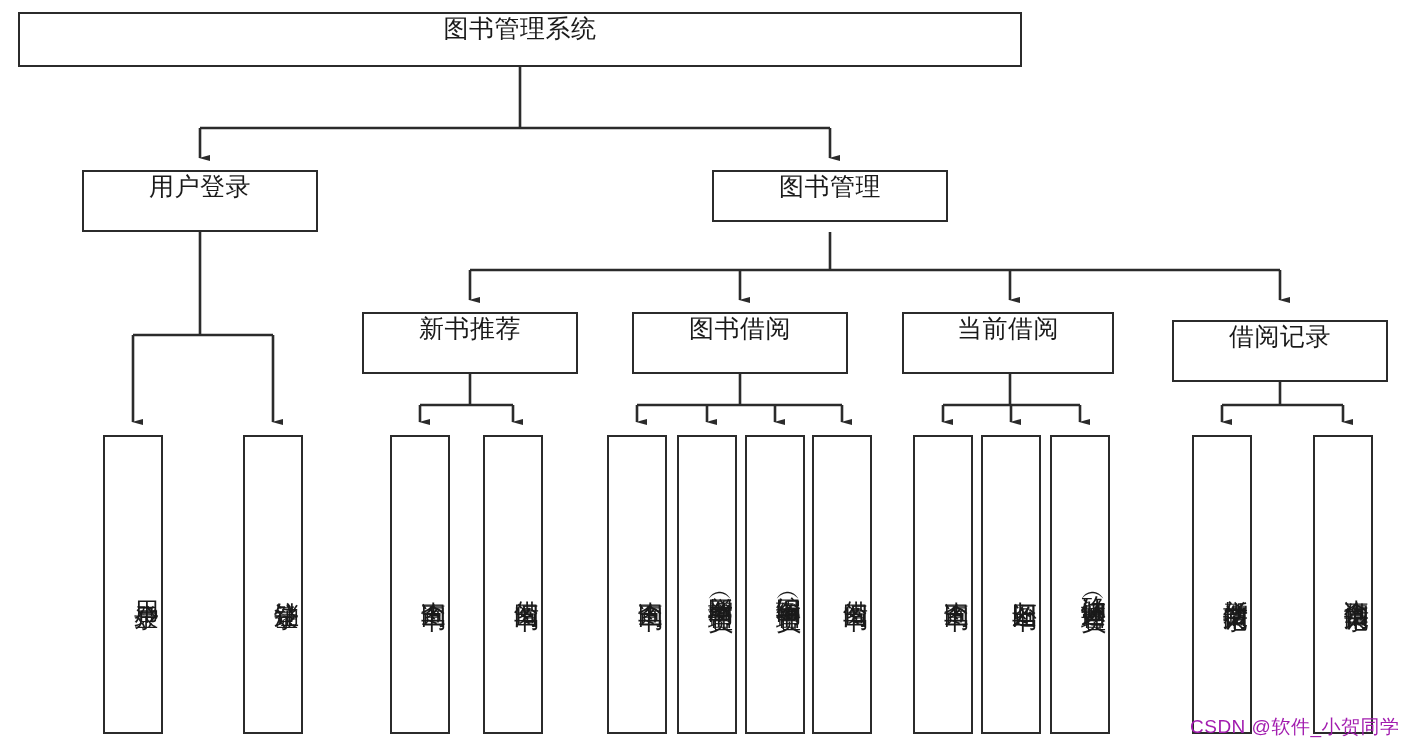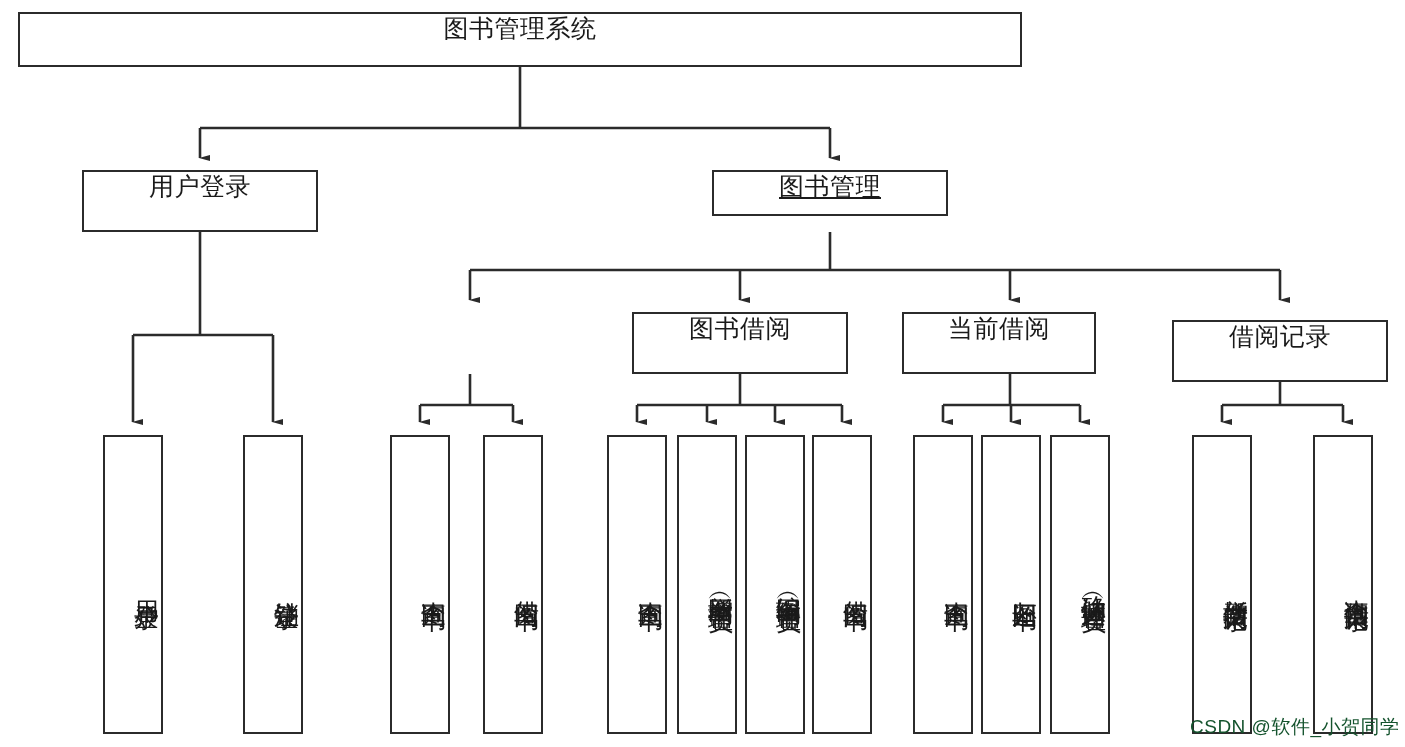--- a/index.html
+++ b/index.html
@@ -122,7 +122,7 @@
   <div class="node horiz" style="left:82px; top:170px; width:236px; height:62px;">
     <span class="label">用户登录</span>
   </div>
-  <div class="node horiz" style="left:712px; top:170px; width:236px; height:46px;text-decoration:underline;">
+  <div class="node horiz" style="left:712px; top:170px; width:236px; height:52px;">
     <span class="label">图书管理</span>
   </div>
 

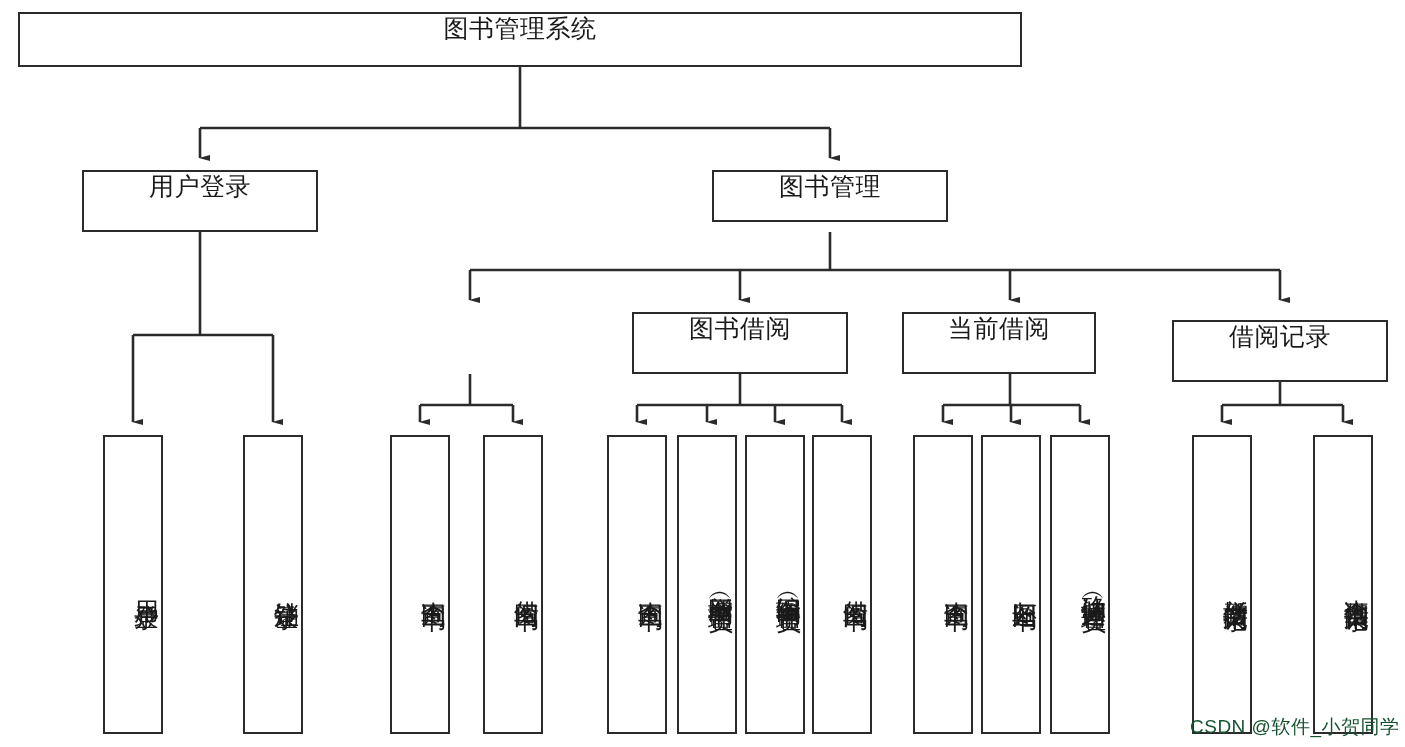--- a/index.html
+++ b/index.html
@@ -126,6 +126,9 @@
     <span class="label">图书管理</span>
   </div>
 
+  <div class="node horiz" style="left:362px; top:312px; width:216px; height:62px;">
+    <span class="label">新书推荐</span>
+  </div>
   <div class="node horiz" style="left:632px; top:312px; width:216px; height:62px;">
     <span class="label">图书借阅</span>
   </div>

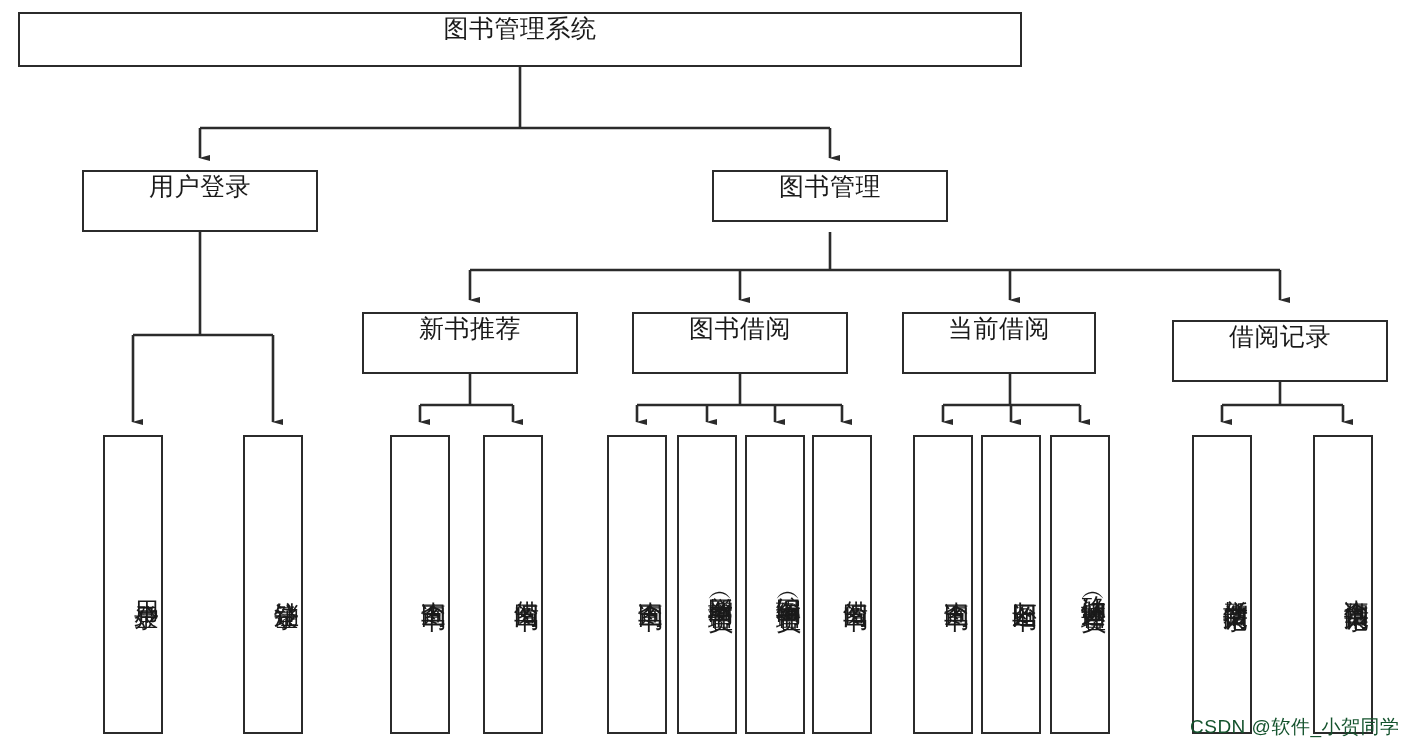--- a/index.html
+++ b/index.html
@@ -132,7 +132,7 @@
   <div class="node horiz" style="left:632px; top:312px; width:216px; height:62px;">
     <span class="label">图书借阅</span>
   </div>
-  <div class="node horiz" style="left:902px; top:312px; width:194px; height:62px;">
+  <div class="node horiz" style="left:902px; top:312px; width:212px; height:62px;">
     <span class="label">当前借阅</span>
   </div>
   <div class="node horiz" style="left:1172px; top:312px; width:216px; height:62px;margin-top:8px;">

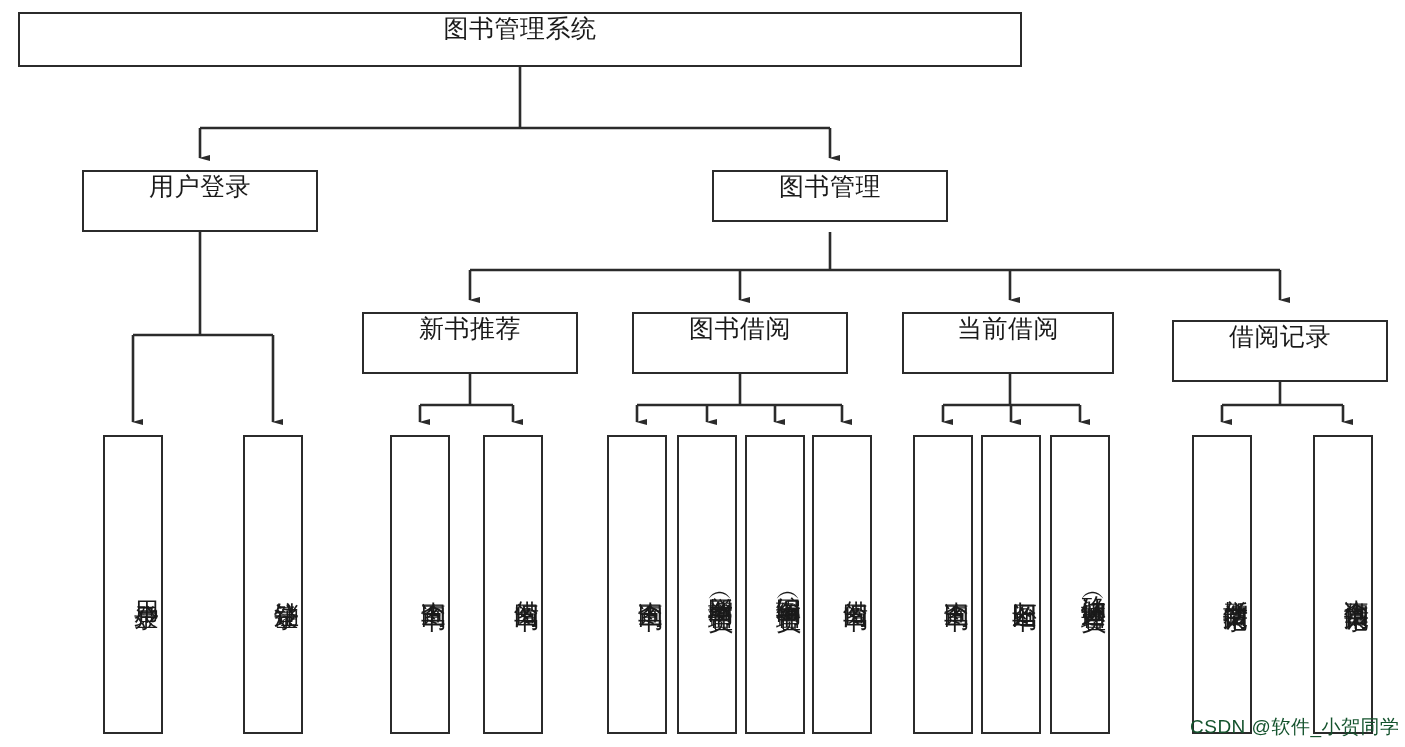--- a/index.html
+++ b/index.html
@@ -54,7 +54,7 @@
   }
   .watermark {
     position: absolute;
-    color: #14532d;
+    color: #a21caf;
     font-size: 19px;
     white-space: nowrap;
     letter-spacing: 0.5px;

